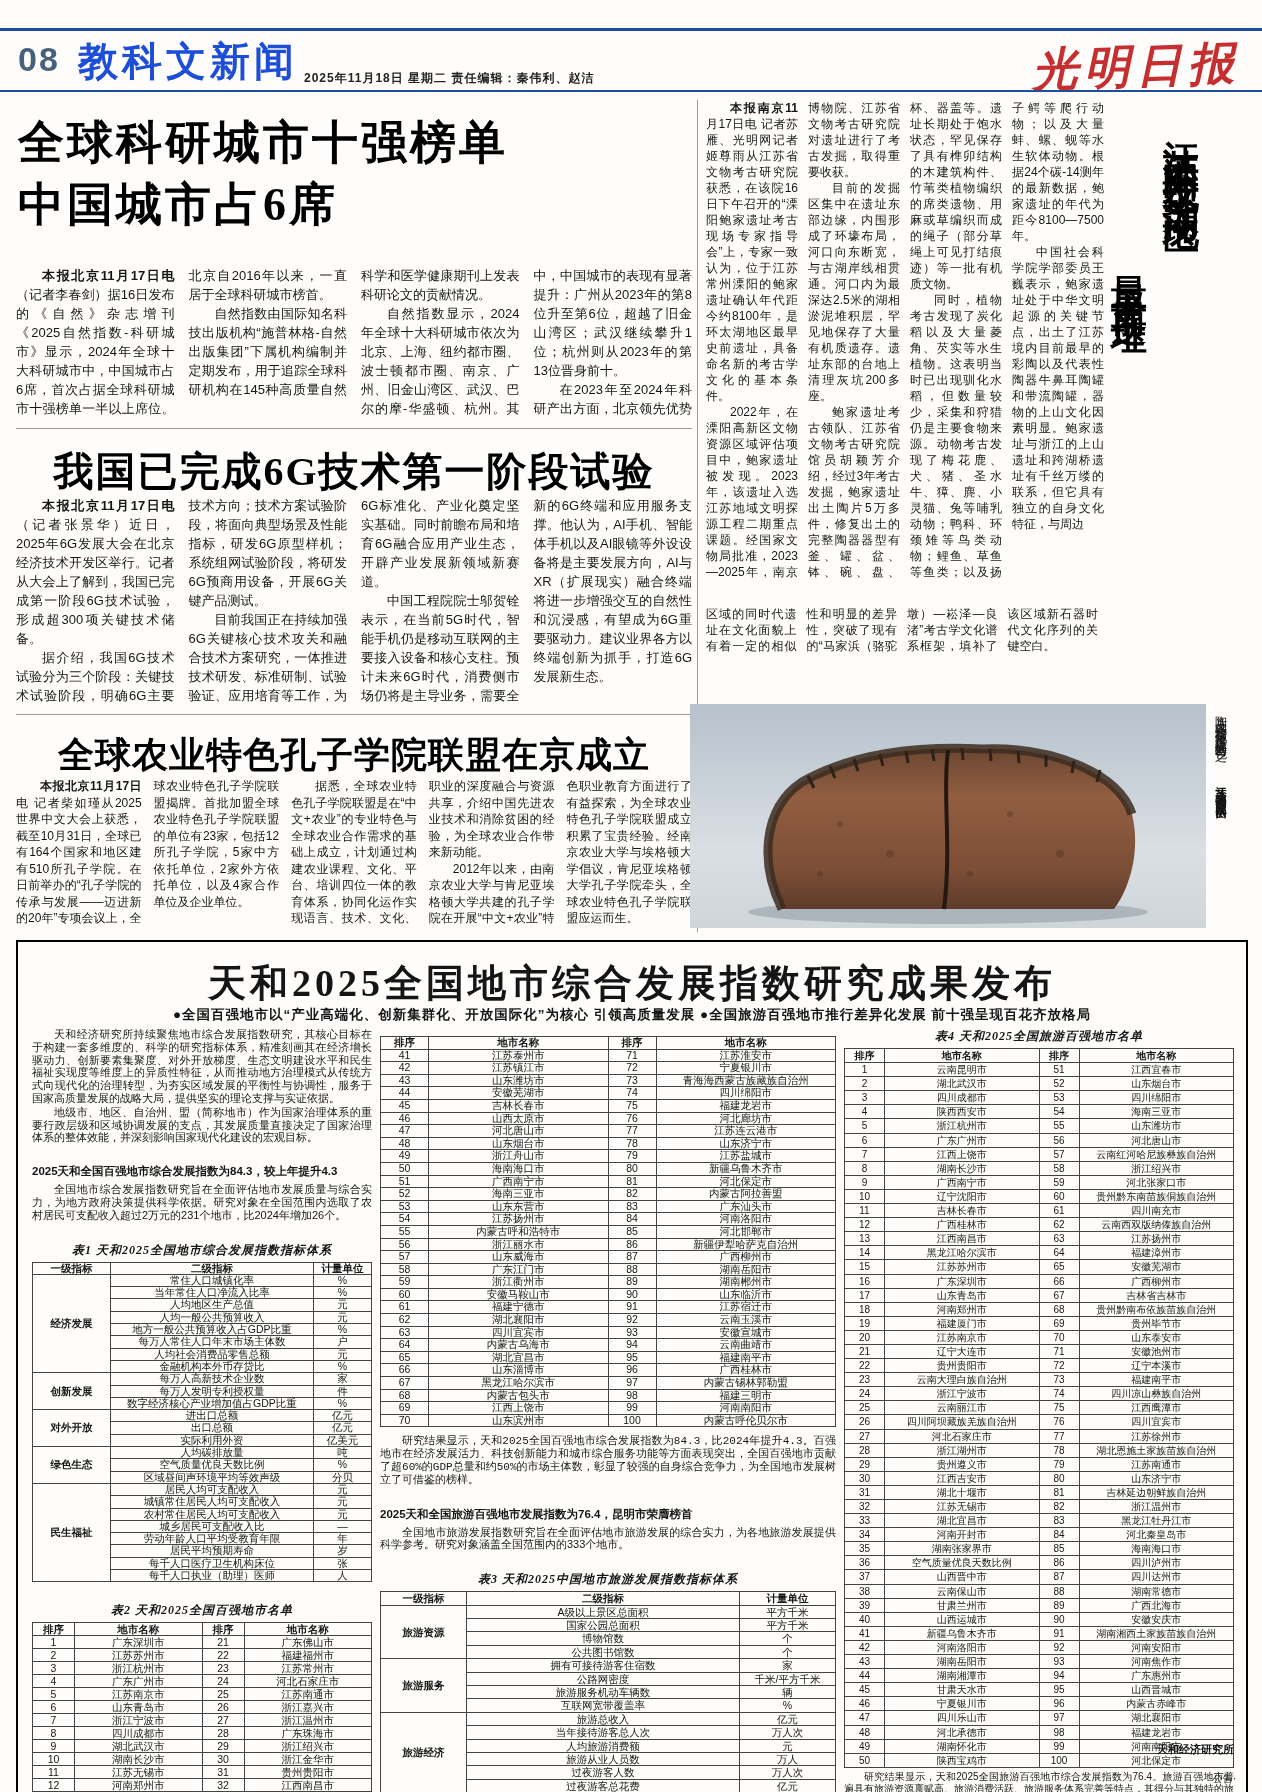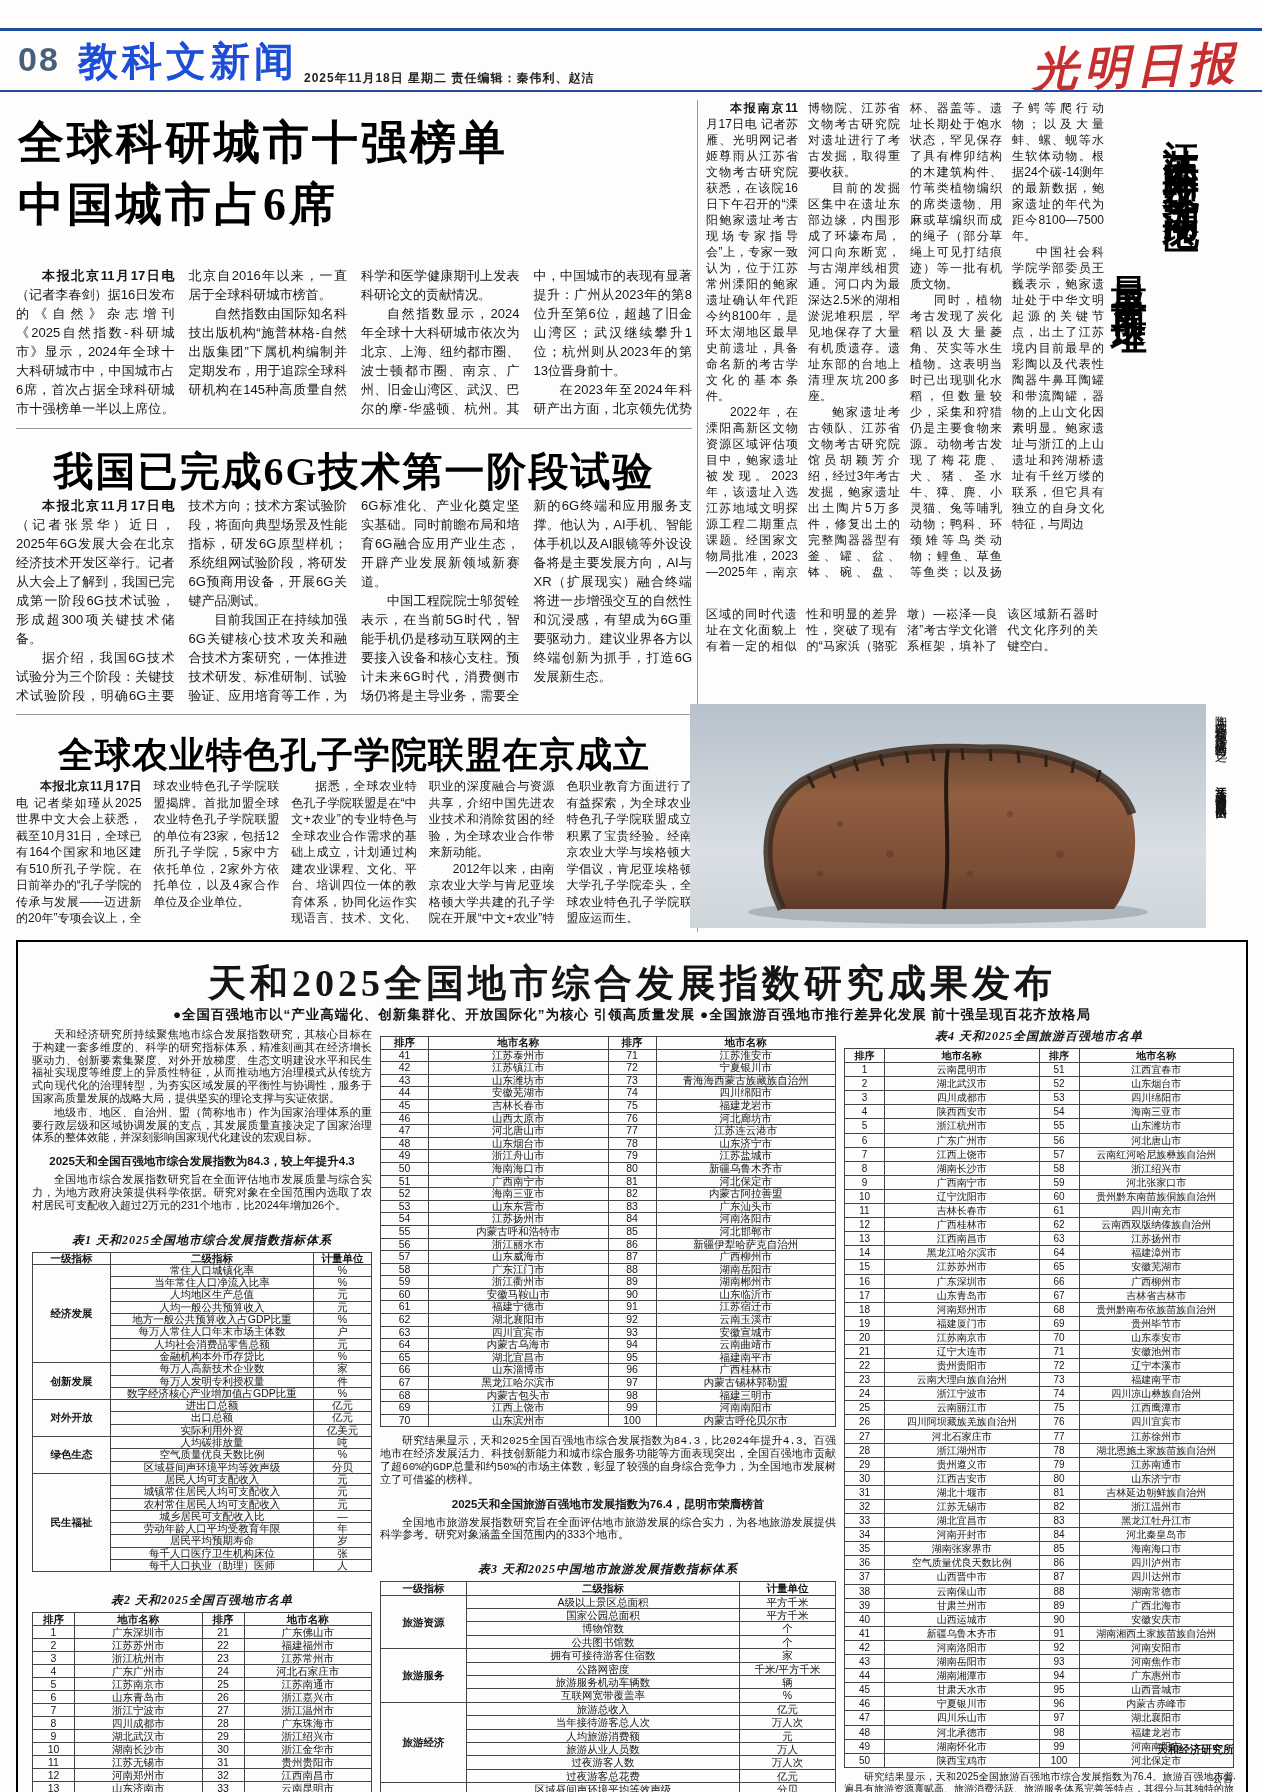--- a/index.html
+++ b/index.html
@@ -33,7 +33,7 @@
   .rcol{position:absolute;top:86px;}
   .rtext{font-size:11px;line-height:12.8px;text-align:justify;}
   .rtext p{margin:0 0 1px 0;text-indent:2em;}
-  .subhead{font:700 11.5px "Liberation Sans",sans-serif;text-align:center;white-space:nowrap;margin:10px 0 4px 0;}
+  .subhead{font:700 11.5px "Liberation Sans",sans-serif;text-align:left;white-space:nowrap;margin:20px 0 4px 0;}
   .tbl-title{font:700 italic 12px "Liberation Serif",serif;text-align:center;margin:20px 0 3px 0;letter-spacing:1px;}
   table{border-collapse:collapse;width:100%;table-layout:fixed;}
   th,td{border:1px solid #444;text-align:center;padding:0 2px;overflow:hidden;white-space:nowrap;}

